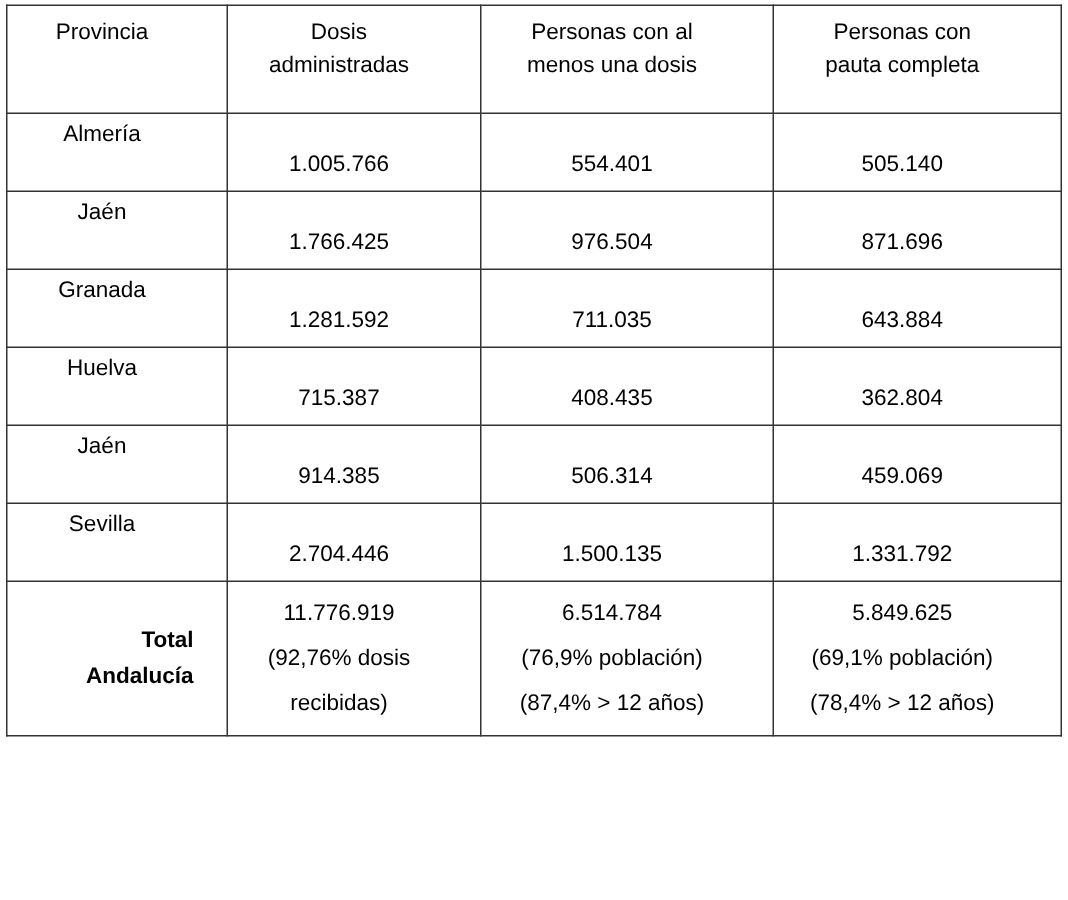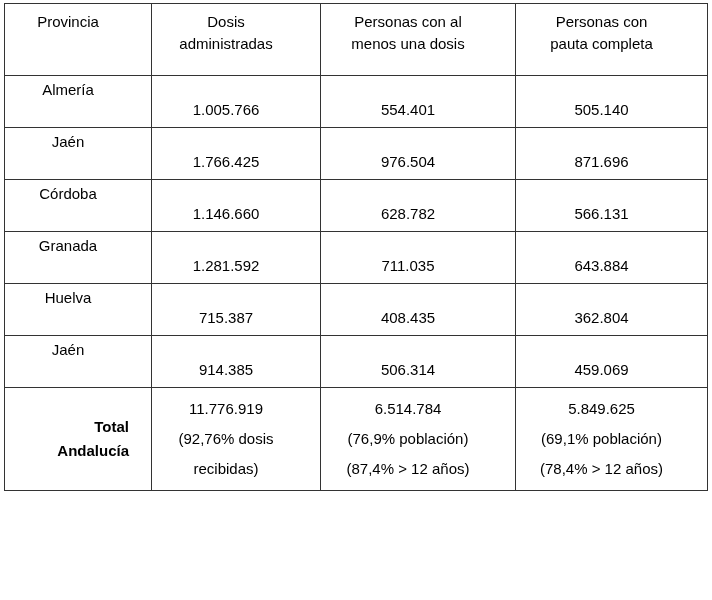--- a/index.html
+++ b/index.html
@@ -111,12 +111,6 @@
         <td class="num-cell">871.696</td>
       </tr>
       <tr class="prov-row">
-        <td class="prov-cell">Córdoba</td>
-        <td class="num-cell">1.146.660</td>
-        <td class="num-cell">628.782</td>
-        <td class="num-cell">566.131</td>
-      </tr>
-      <tr class="prov-row">
         <td class="prov-cell">Granada</td>
         <td class="num-cell">1.281.592</td>
         <td class="num-cell">711.035</td>

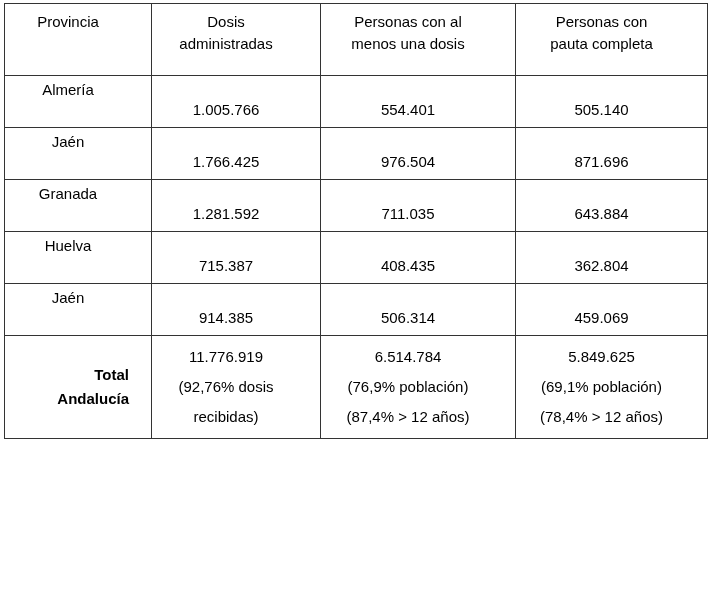--- a/index.html
+++ b/index.html
@@ -128,6 +128,12 @@
         <td class="num-cell">506.314</td>
         <td class="num-cell">459.069</td>
       </tr>
+      <tr class="prov-row">
+        <td class="prov-cell">Sevilla</td>
+        <td class="num-cell">2.704.446</td>
+        <td class="num-cell">1.500.135</td>
+        <td class="num-cell">1.331.792</td>
+      </tr>
       <tr class="total-row">
         <td class="total-label-cell">Total
 Andalucía</td>

